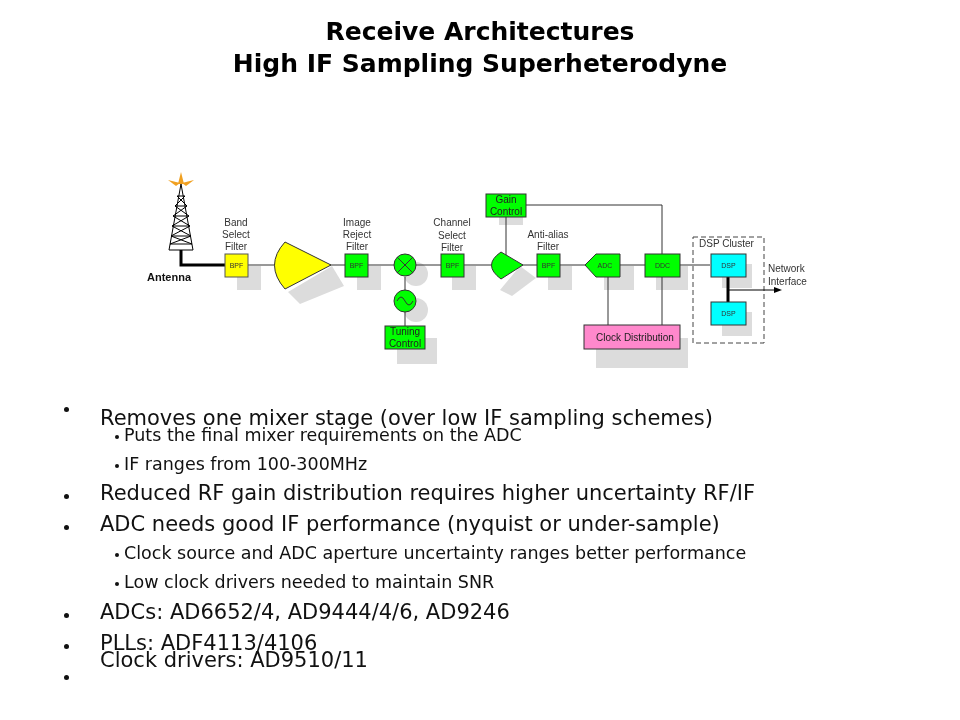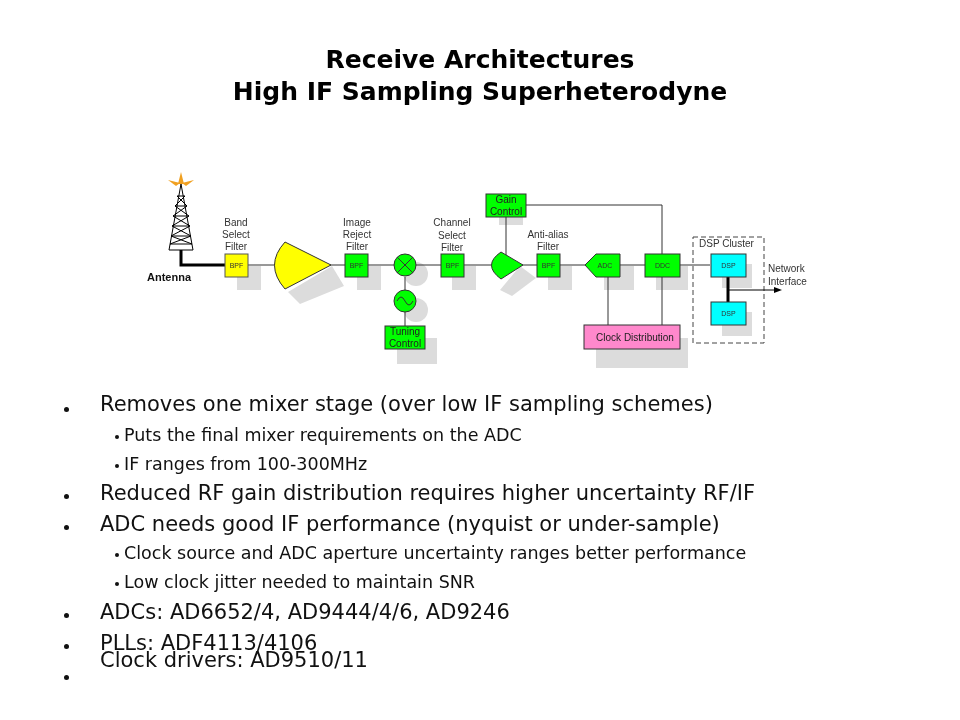--- a/index.html
+++ b/index.html
@@ -4,7 +4,7 @@
 <style>
   html, body { margin: 0; padding: 0; background: #ffffff; }
   body { width: 960px; height: 720px; position: relative; overflow: hidden; font-family: "DejaVu Sans", sans-serif; color: #111; }
-  .title { position: absolute; left: 0; width: 960px; text-align: center; font-family: "DejaVu Sans", sans-serif; font-weight: bold; font-size: 25px; color: #000; line-height: 30px; margin-top: 28px; }
+  .title { position: absolute; left: 0; width: 960px; text-align: center; font-family: "DejaVu Sans", sans-serif; font-weight: bold; font-size: 25px; color: #000; line-height: 30px; }
   #title1 { top: 17px; }
   #title2 { top: 49px; }
   #diagram { position: absolute; left: 0; top: 0; width: 960px; height: 380px; }

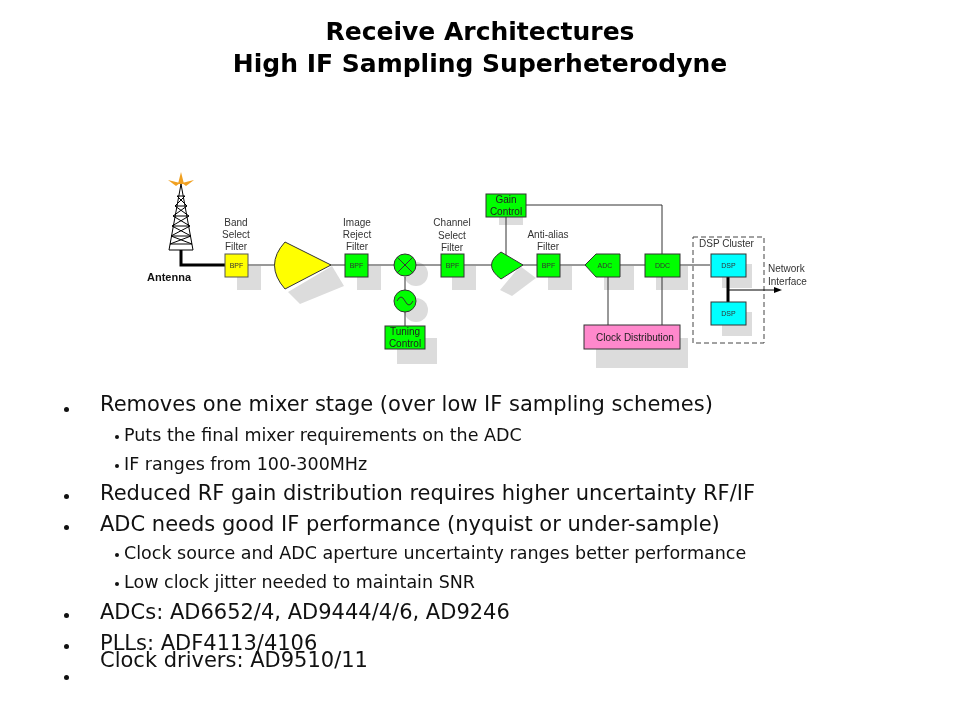--- a/index.html
+++ b/index.html
@@ -145,7 +145,7 @@
 <div class="bullets">
   <div>
       <span class="dot1" style="top:15px"></span>
-      <span class="b1" style="top:0">Removes one mixer stage (over low IF sampling schemes)</span>
+      <span class="b1" style="top:14px">Removes one mixer stage (over low IF sampling schemes)</span>
     </div>
   <div>
       <span class="dot2" style="top:43px"></span>

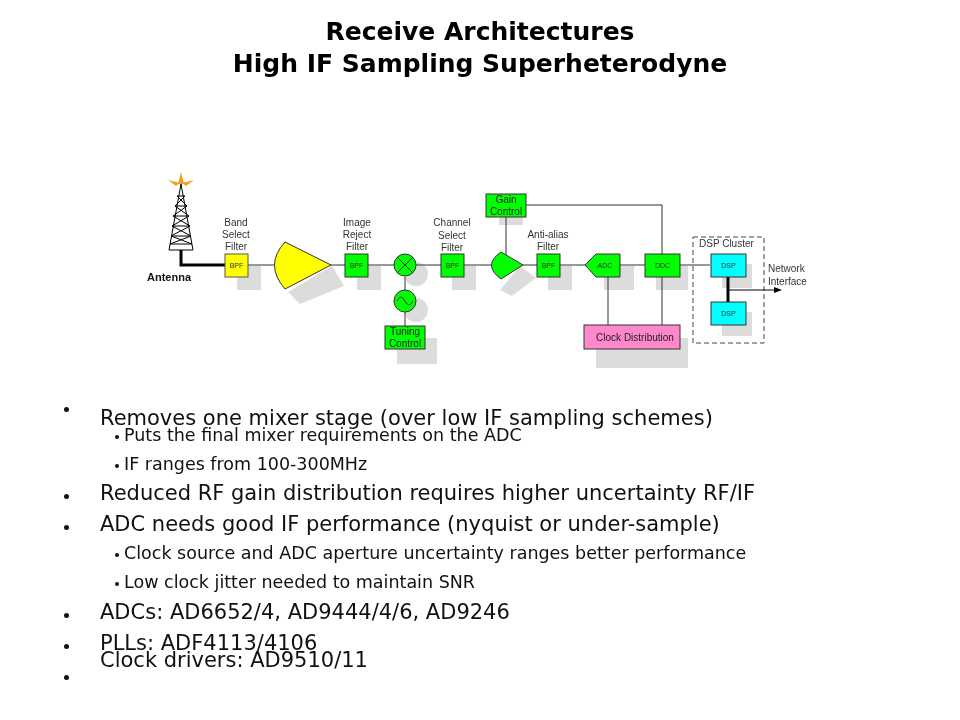--- a/index.html
+++ b/index.html
@@ -169,7 +169,7 @@
     </div>
   <div>
       <span class="dot2" style="top:190px"></span>
-      <span class="b2" style="top:180px">Low clock jitter needed to maintain SNR</span>
+      <span class="b2" style="top:180px">Low clock drivers needed to maintain SNR</span>
     </div>
   <div>
       <span class="dot1" style="top:221px"></span>

